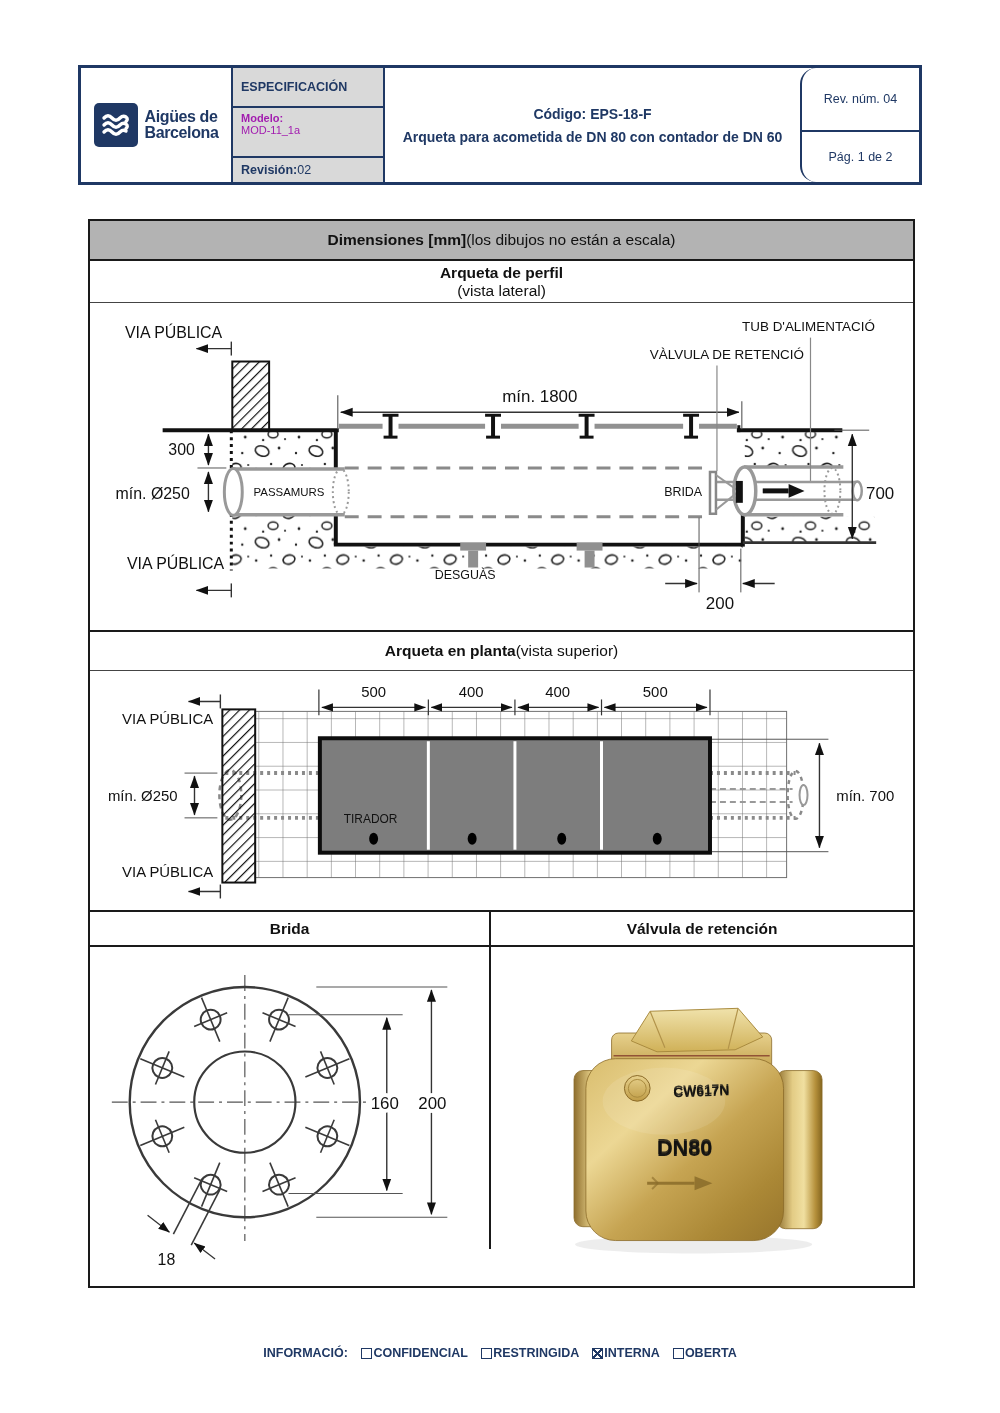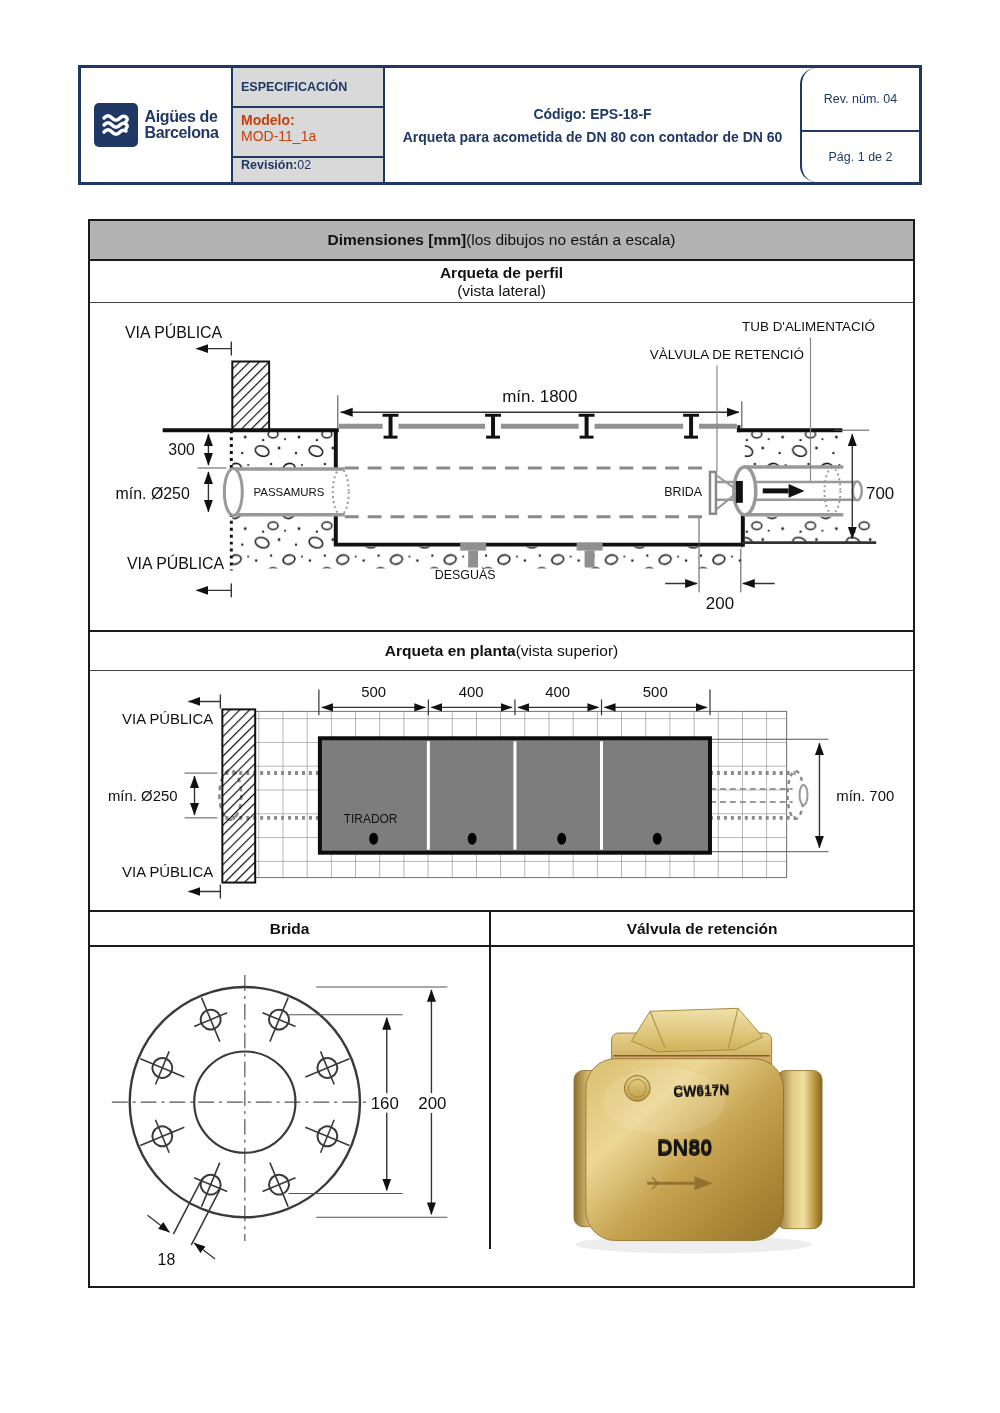--- a/index.html
+++ b/index.html
@@ -16,7 +16,7 @@
             box-sizing:border-box;display:flex;flex-direction:column;}
   .spec-r1{height:38px;border-bottom:2px solid #1f3864;display:flex;align-items:center;padding-left:8px;
            font-weight:bold;color:#1f3864;font-size:12.5px;}
-  .spec-r2{height:50px;border-bottom:2px solid #1f3864;padding:4px 0 0 8px;color:#c2410c;font-size:14px;box-sizing:border-box;}
+  .spec-r2{height:50px;border-bottom:2px solid #1f3864;padding:4px 0 0 8px;color:#a21caf;font-size:11px;box-sizing:border-box;}
   .spec-r3{flex:1;display:flex;padding-left:8px;color:#1f3864;font-size:12.5px;}
   .hdr-mid{flex:1;display:flex;flex-direction:column;align-items:center;justify-content:center;gap:7px;
            color:#1f3864;font-weight:bold;font-size:14px;text-align:center;padding:0 6px;}

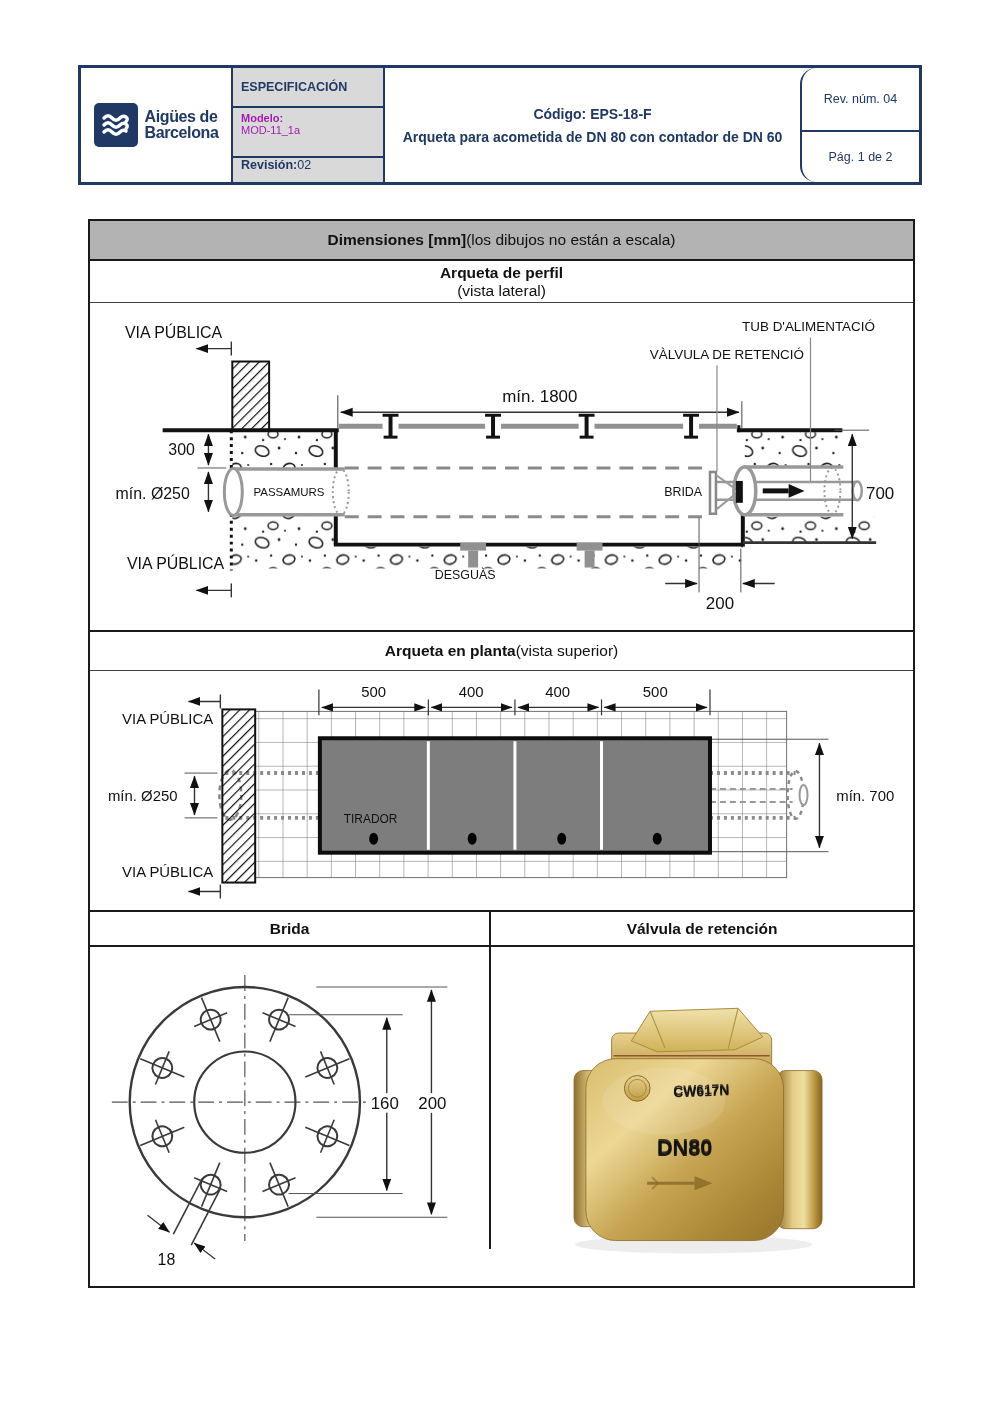--- a/index.html
+++ b/index.html
@@ -17,7 +17,7 @@
   .spec-r1{height:38px;border-bottom:2px solid #1f3864;display:flex;align-items:center;padding-left:8px;
            font-weight:bold;color:#1f3864;font-size:12.5px;}
   .spec-r2{height:50px;border-bottom:2px solid #1f3864;padding:4px 0 0 8px;color:#a21caf;font-size:11px;box-sizing:border-box;}
-  .spec-r3{flex:1;display:flex;padding-left:8px;color:#1f3864;font-size:12.5px;}
+  .spec-r3{flex:1;display:flex;align-items:center;padding-left:8px;color:#1f3864;font-size:12.5px;}
   .hdr-mid{flex:1;display:flex;flex-direction:column;align-items:center;justify-content:center;gap:7px;
            color:#1f3864;font-weight:bold;font-size:14px;text-align:center;padding:0 6px;}
   .hdr-right{width:119px;border-left:2px solid #1f3864;box-sizing:border-box;display:flex;flex-direction:column;border-radius:16px;}

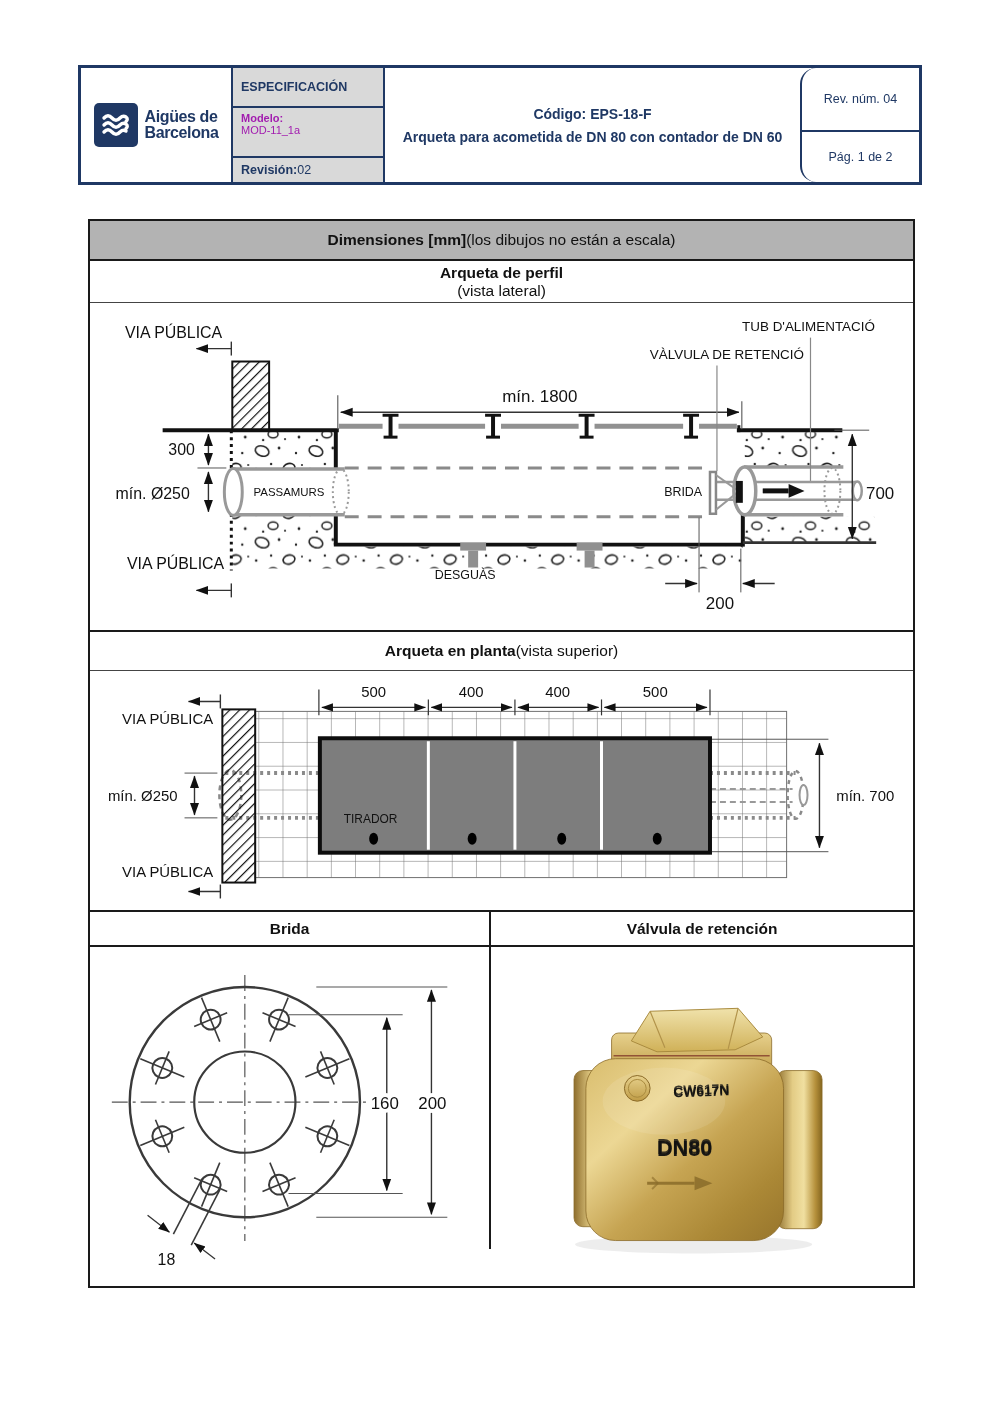--- a/index.html
+++ b/index.html
@@ -461,6 +461,13 @@
     </div>
   </div>
 
+  <div class="foot">
+    <span>INFORMACIÓ:</span>
+    <span class="cbx"></span><span>CONFIDENCIAL</span>
+    <span class="cbx"></span><span>RESTRINGIDA</span>
+    <span class="cbx checked"></span><span>INTERNA</span>
+    <span class="cbx"></span><span>OBERTA</span>
+  </div>
 
 </div>
 

